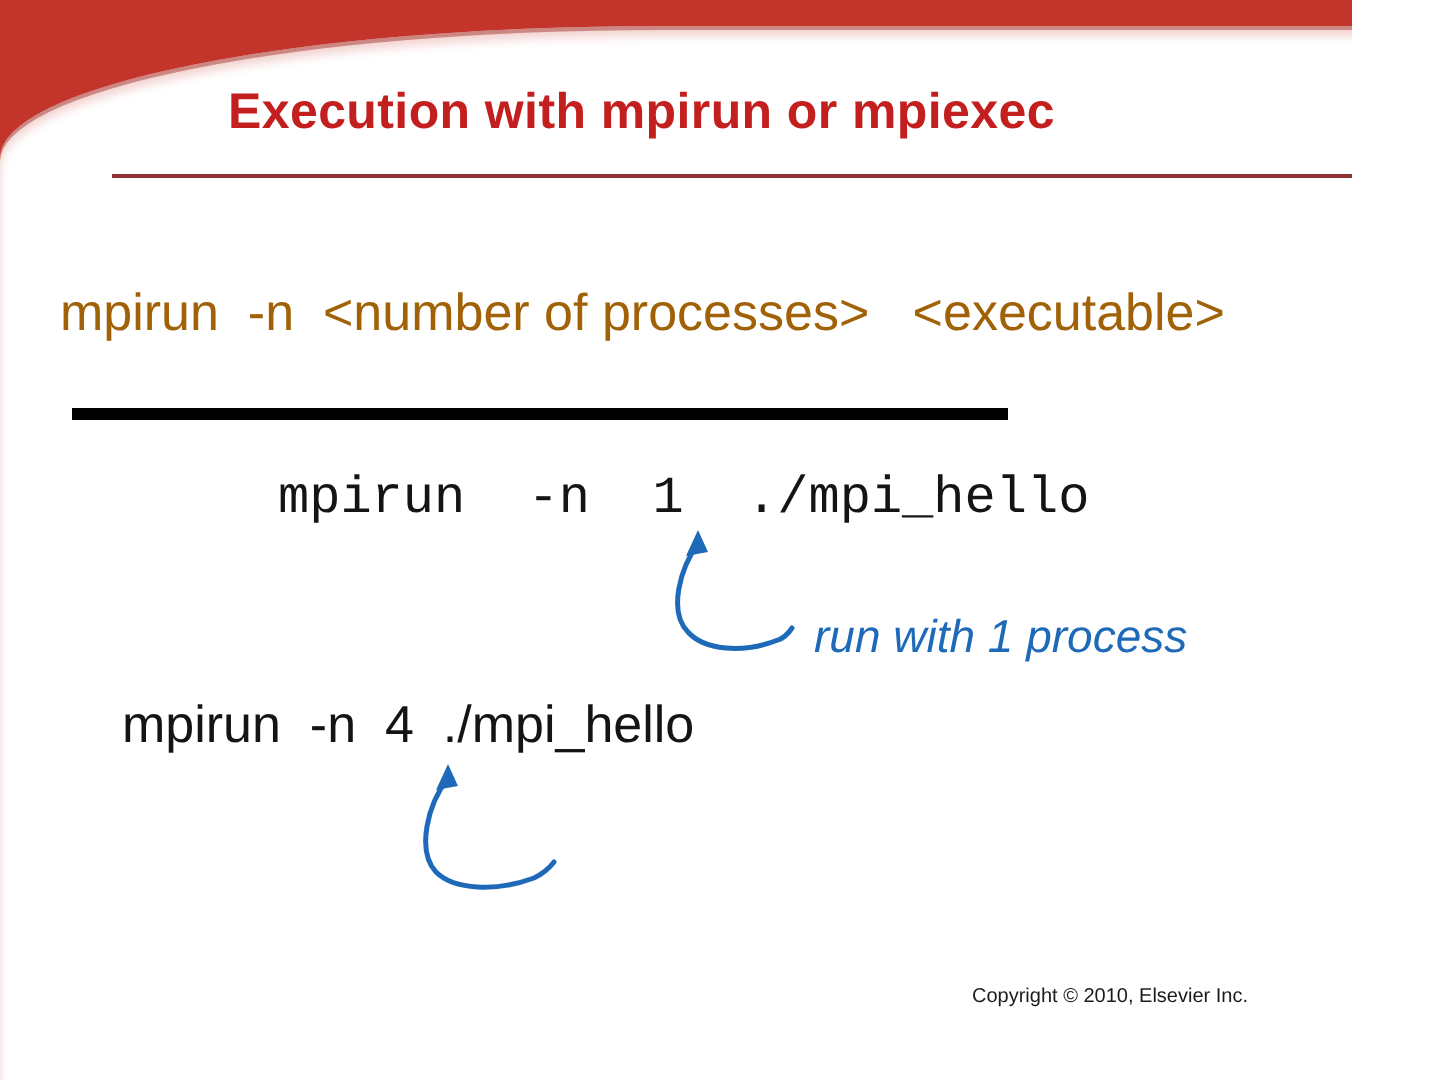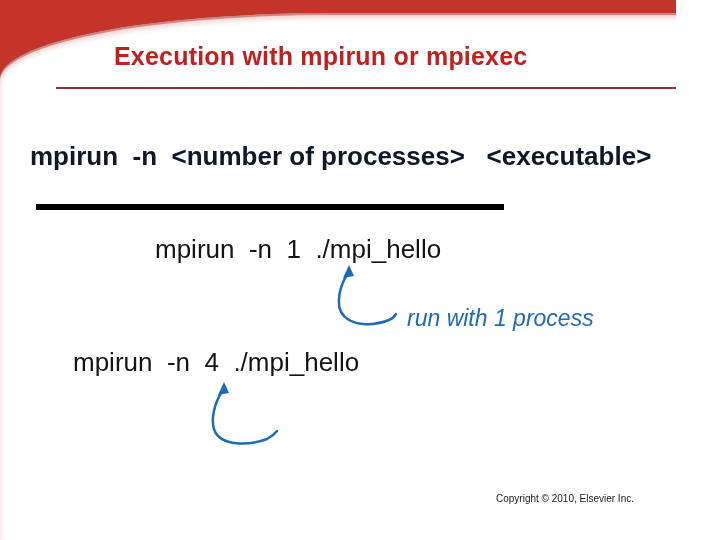--- a/index.html
+++ b/index.html
@@ -47,9 +47,8 @@
     position: absolute;
     left: 30px; top: 141px;
     font-size: 26px;
-    color: #0f172a;
+    color: #a16207;
     white-space: pre;
-    font-weight: bold;
   }
   .thick-divider {
     position: absolute;

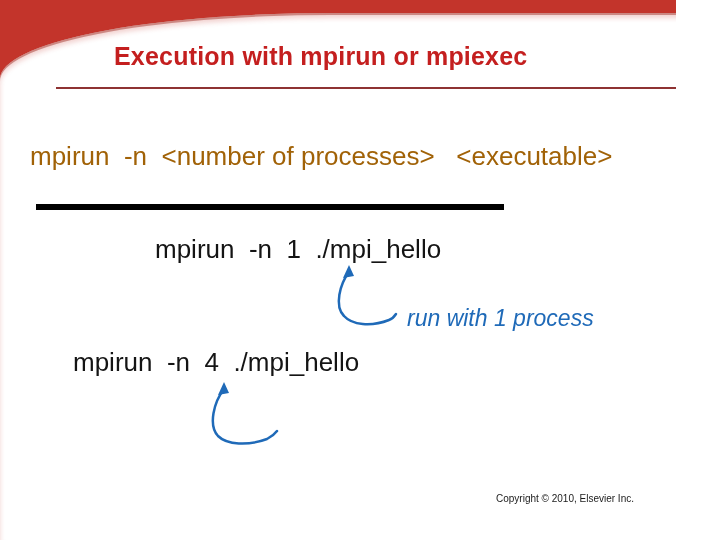--- a/index.html
+++ b/index.html
@@ -62,7 +62,7 @@
     color: #141414;
     white-space: pre;
   }
-  .cmd-1 { left: 155px; top: 234px; }
+  .cmd-1 { left: 139px; top: 234px; font-family: Liberation Mono, monospace; }
   .cmd-2 { left: 61px;  top: 347px; margin-left: 12px; }
   .annotation {
     position: absolute;

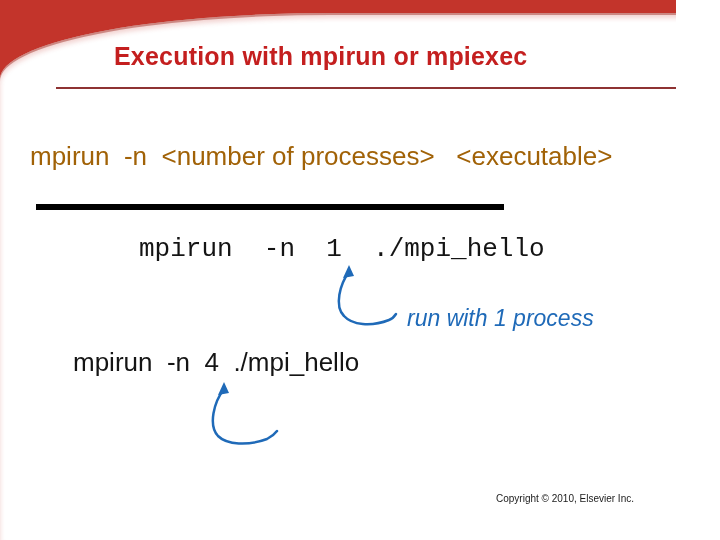--- a/index.html
+++ b/index.html
@@ -63,7 +63,7 @@
     white-space: pre;
   }
   .cmd-1 { left: 139px; top: 234px; font-family: Liberation Mono, monospace; }
-  .cmd-2 { left: 61px;  top: 347px; margin-left: 12px; }
+  .cmd-2 { left: 61px;  top: 347px; }
   .annotation {
     position: absolute;
     font-size: 23px;

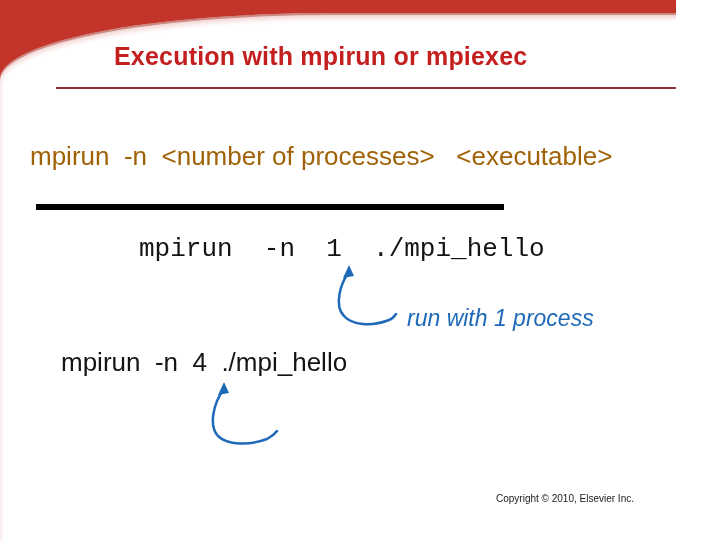--- a/index.html
+++ b/index.html
@@ -82,7 +82,7 @@
   }
   .footer {
     position: absolute;
-    right: 42px; top: 492px;
+    right: 52px; top: 492px;
     text-align: center;
     font-size: 10px;
     line-height: 13.5px;

